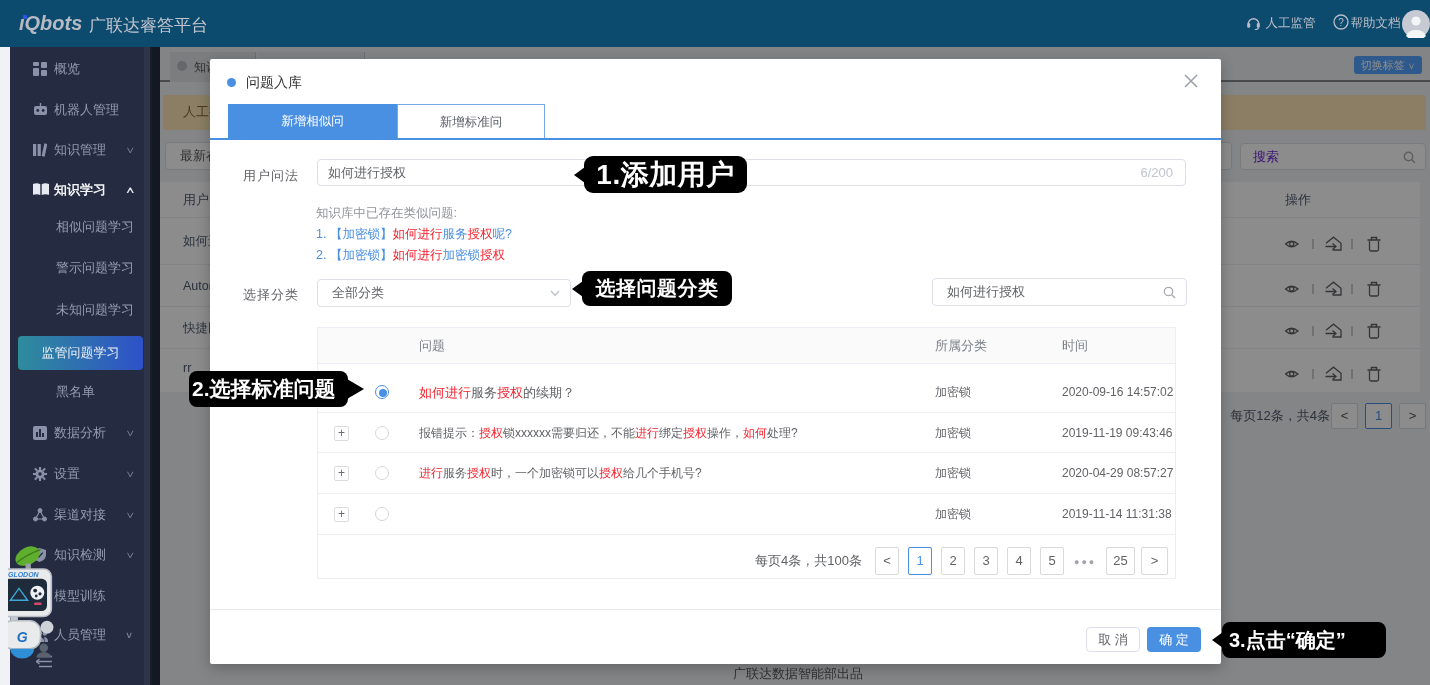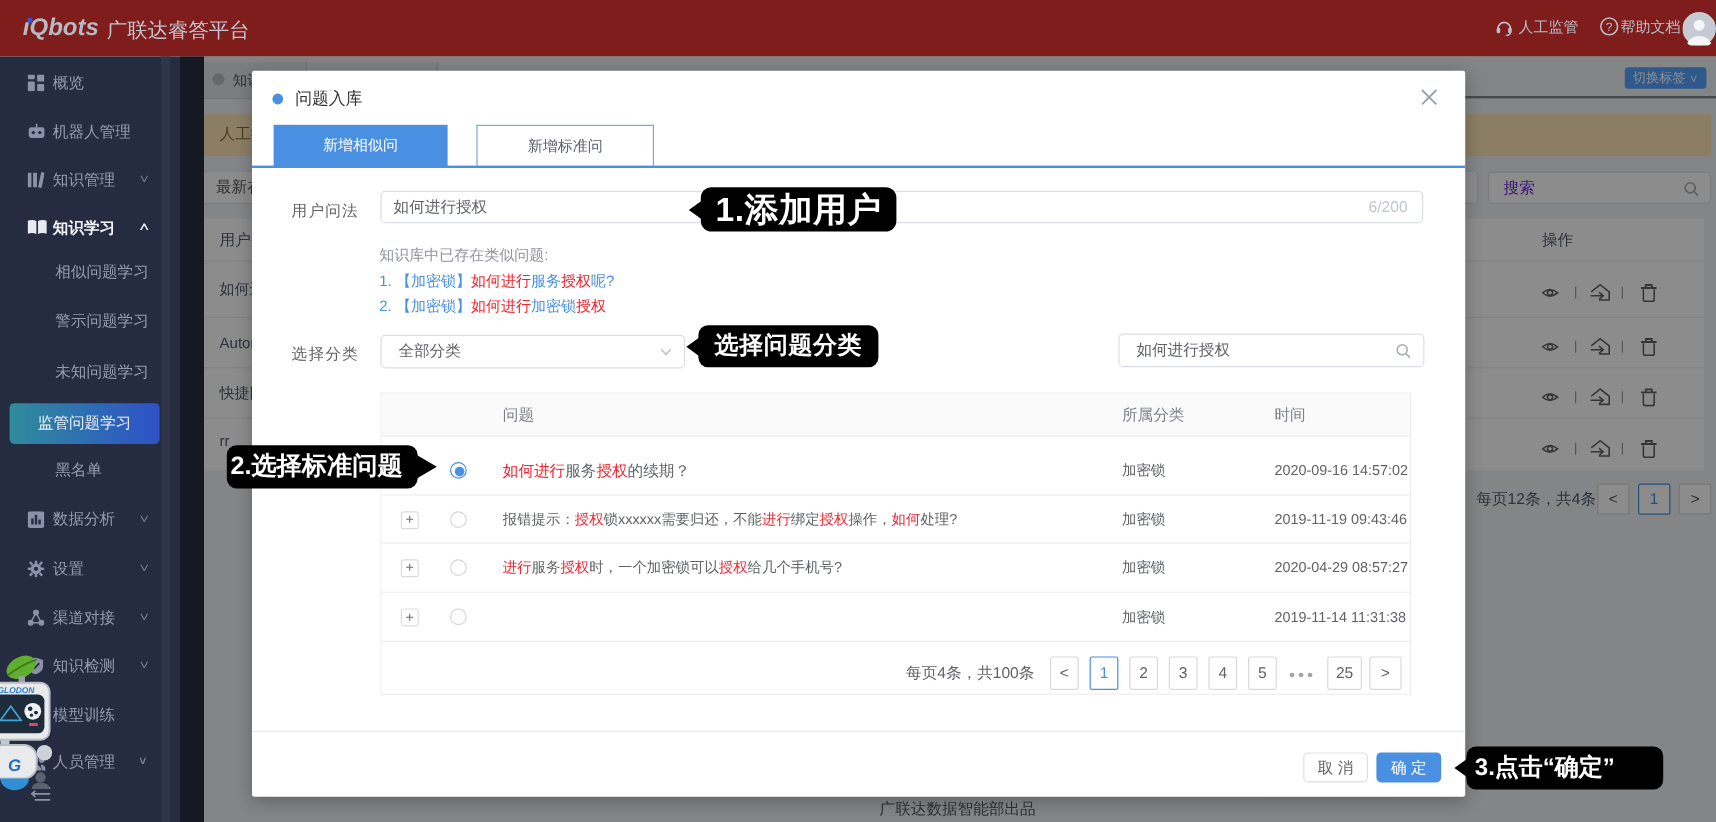--- a/index.html
+++ b/index.html
@@ -9,7 +9,7 @@
   .abs { position:absolute; }
 
   
-  #topbar { position:absolute; left:0; top:0; width:1430px; height:47px; background:#7f1d1d; z-index:5;text-align:right; }
+  #topbar { position:absolute; left:0; top:0; width:1430px; height:47px; background:#0c4a6e; z-index:5;text-align:right; }
   #logo { position:absolute; left:19px; top:12px; font-size:20px; font-weight:bold; font-style:italic;
           color:#b6bac3; letter-spacing:0px; }
   #brand { position:absolute; left:89px; top:14px; font-size:17px; font-weight:normal; color:#c3c6cf; letter-spacing:0px;}

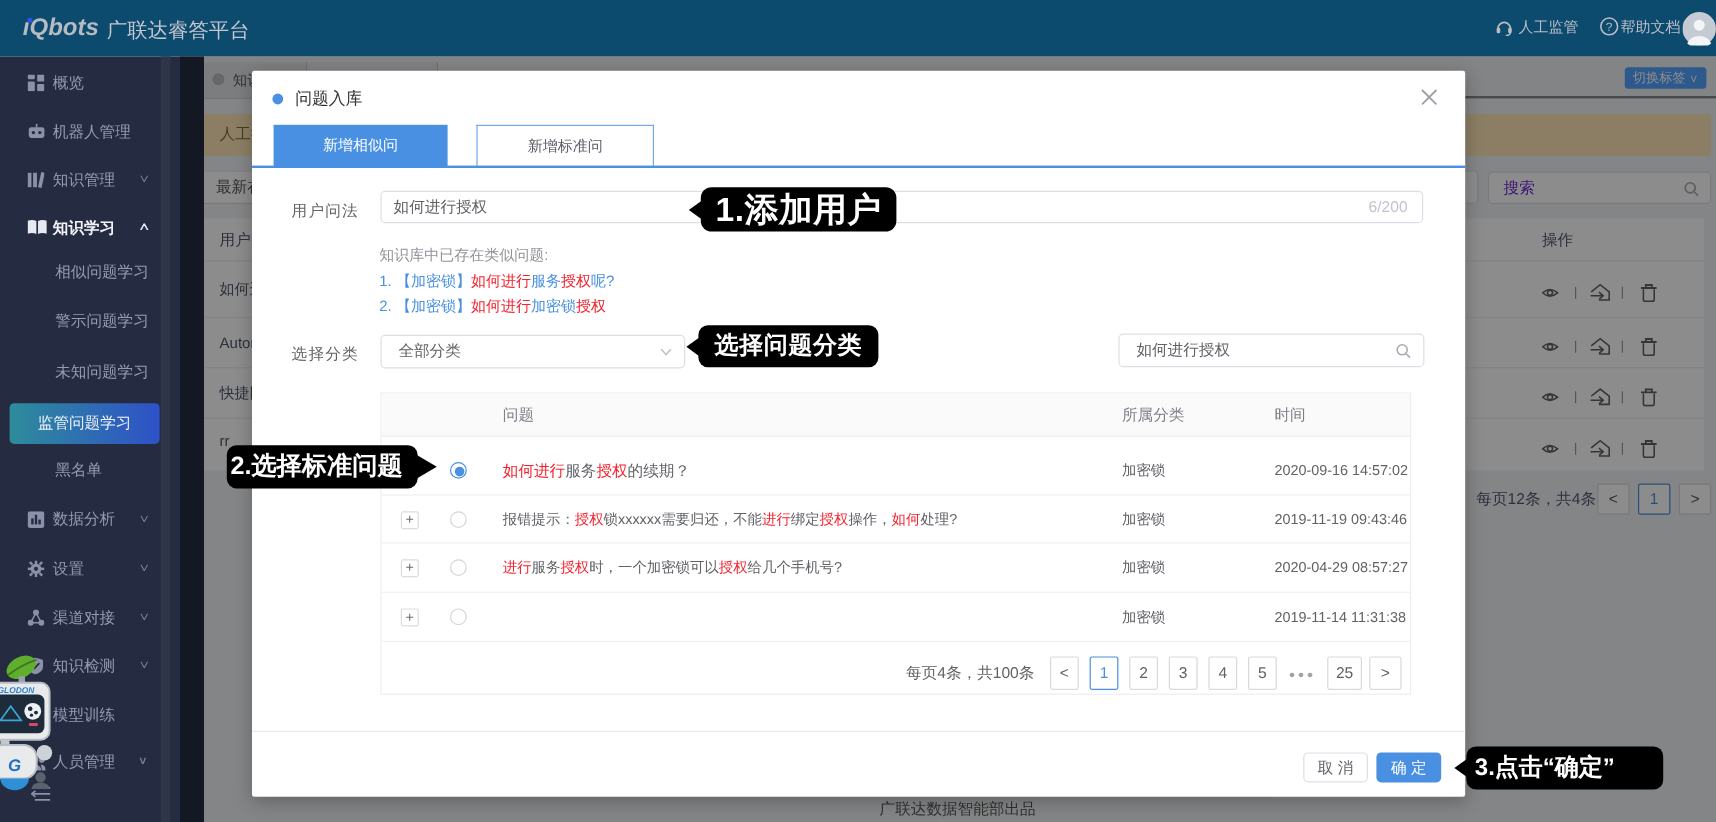--- a/index.html
+++ b/index.html
@@ -17,7 +17,7 @@
   .topright svg { vertical-align:-3px; }
 
   
-  #sidebar { position:absolute; left:0; top:47px; width:170px; height:638px; background:#252c41; z-index:4; }
+  #sidebar { position:absolute; left:10px; top:47px; width:150px; height:638px; background:#252c41; z-index:4; }
   #sidetrack { position:absolute; left:134px; top:0; width:8px; height:638px; background:#2f3549; }
   .mi { position:absolute; left:0; width:134px; height:40px; line-height:40px; color:#959bb1; font-size:13px; }
   .mi .txt { position:absolute; left:44px; top:0; }

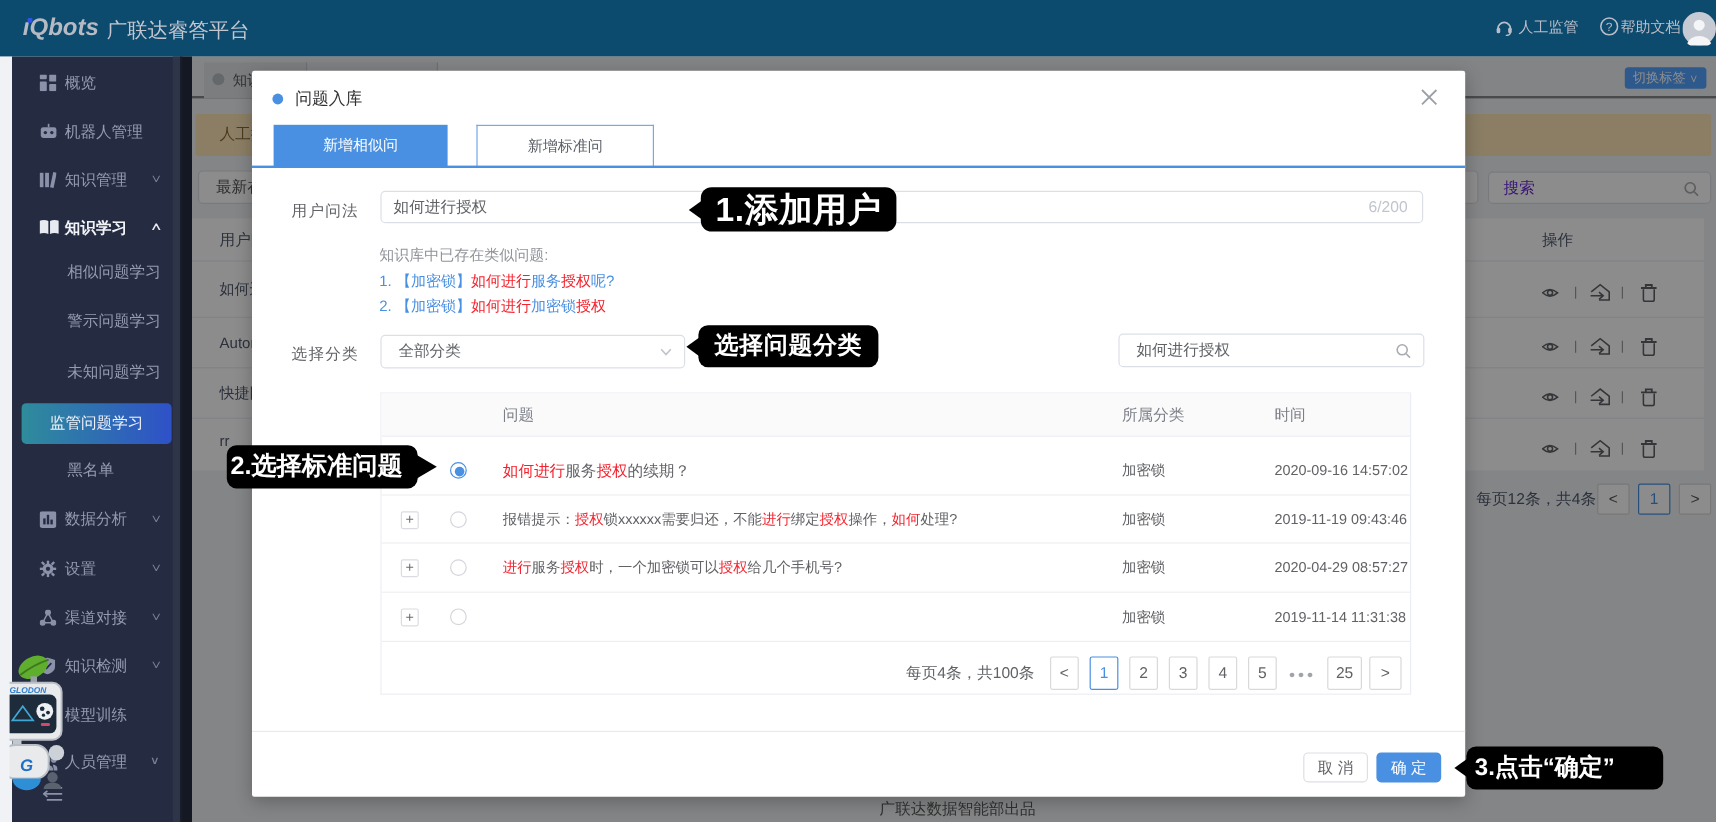--- a/index.html
+++ b/index.html
@@ -316,7 +316,7 @@
     <svg class="abs" style="left:974px; top:15px;" width="14" height="14" viewBox="0 0 14 14" stroke="#9aa0a6" stroke-width="1.5">
       <path d="M1 1 L13 13 M13 1 L1 13"></path>
       </svg>
-    <div class="abs" style="left:18px; top:45px; width:145px; height:35px; background:#4a90e2; color:#fff; font-size:12.5px; text-align:center; line-height:35px;">新增相似问</div>
+    <div class="abs" style="left:18px; top:45px; width:169px; height:35px; background:#4a90e2; color:#fff; font-size:12.5px; text-align:center; line-height:35px;">新增相似问</div>
     <div class="abs" style="left:187px; top:45px; width:148px; height:35px; background:#fff; border:1px solid #74a8e8; border-bottom:none; color:#5a5e66; font-size:12.5px; text-align:center; line-height:35px;">新增标准问</div>
     <div class="abs" style="left:0; top:79px; width:1011px; height:2px; background:#4a90e2;"></div>
 

